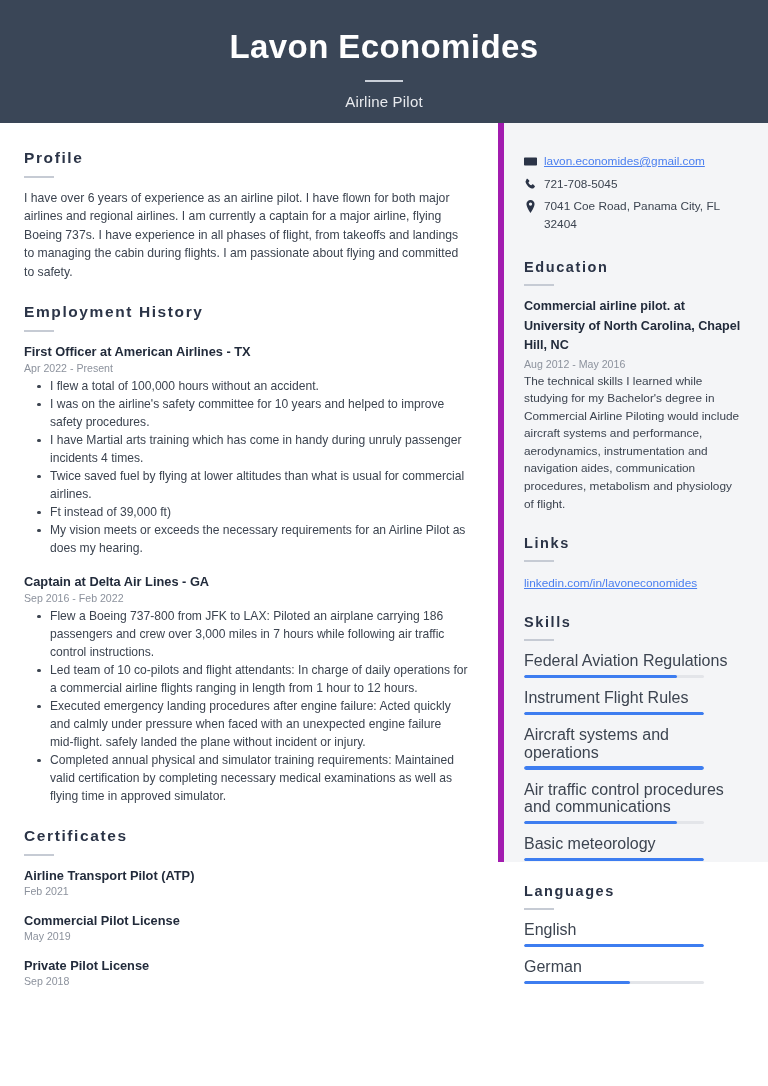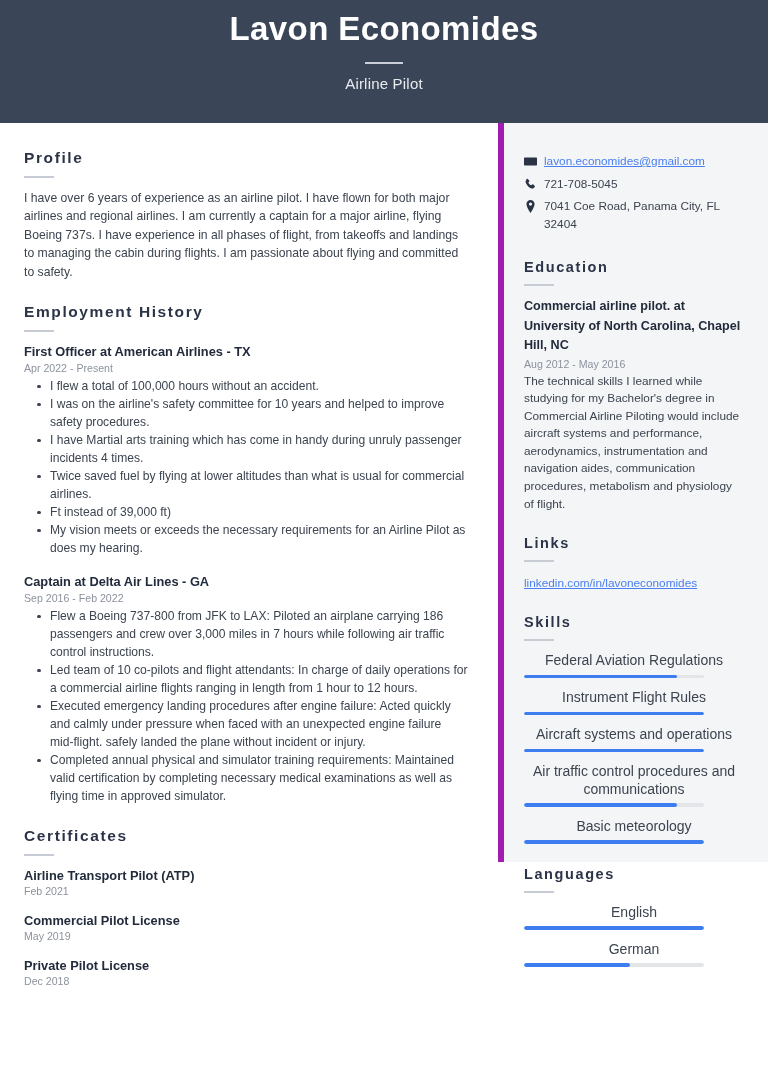--- a/index.html
+++ b/index.html
@@ -23,7 +23,7 @@
   .header {
     background: #3a4657;
     height: 123px;
-    padding-top: 8px;
+    padding-top: 26px;
     text-align: center;
   }
   .header-name {

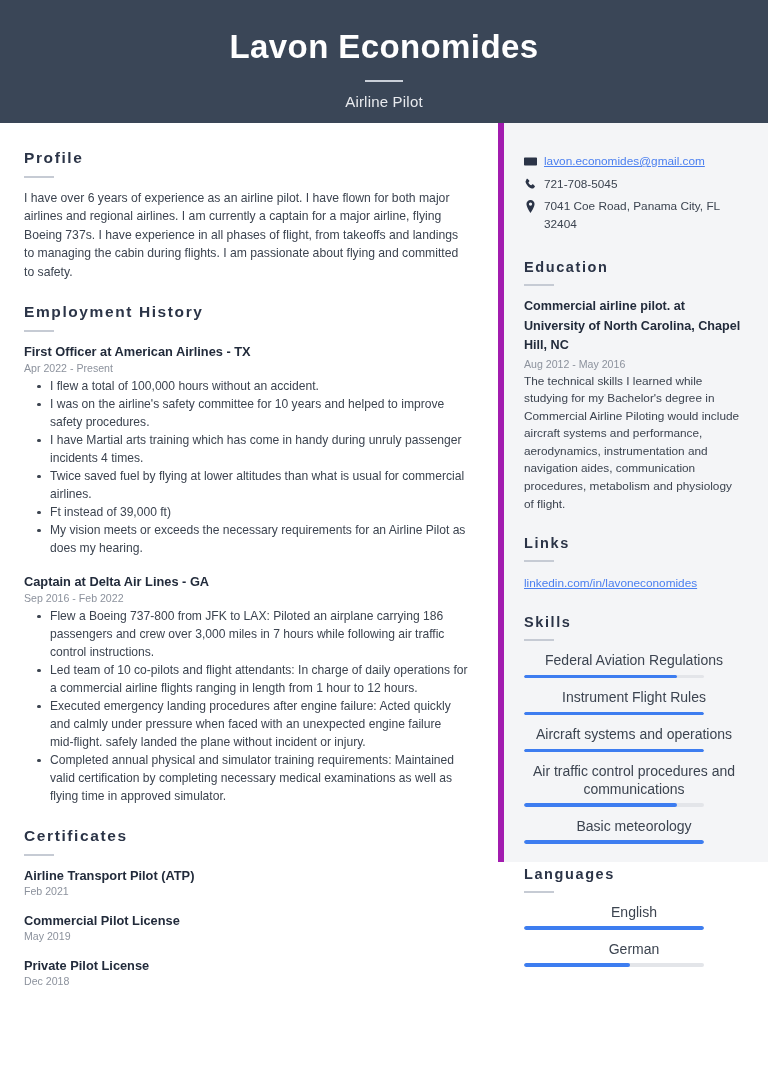--- a/index.html
+++ b/index.html
@@ -188,10 +188,9 @@
   .bar-item { margin-bottom: 11px; }
   .bar-label {
     color: #3c4450;
-    font-size: 14px;
+    font-size: 16px;
     line-height: 17.5px;
     margin-bottom: 5px;
-    text-align: center;
   }
   .bar-track {
     width: 180px;

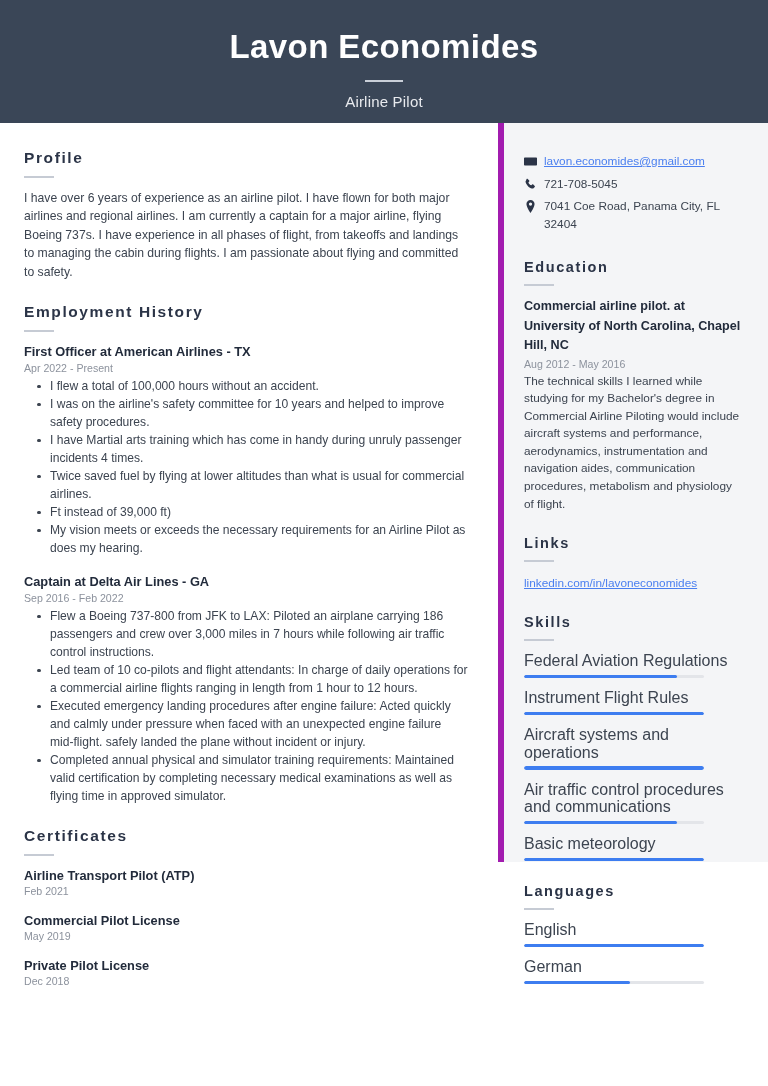--- a/index.html
+++ b/index.html
@@ -269,7 +269,7 @@
         </div>
         <div class="cert">
           <div class="cert-title">Private Pilot License</div>
-          <div class="cert-date">Dec 2018</div>
+          <div class="cert-date">Sep 2018</div>
         </div>
       </div>
 

